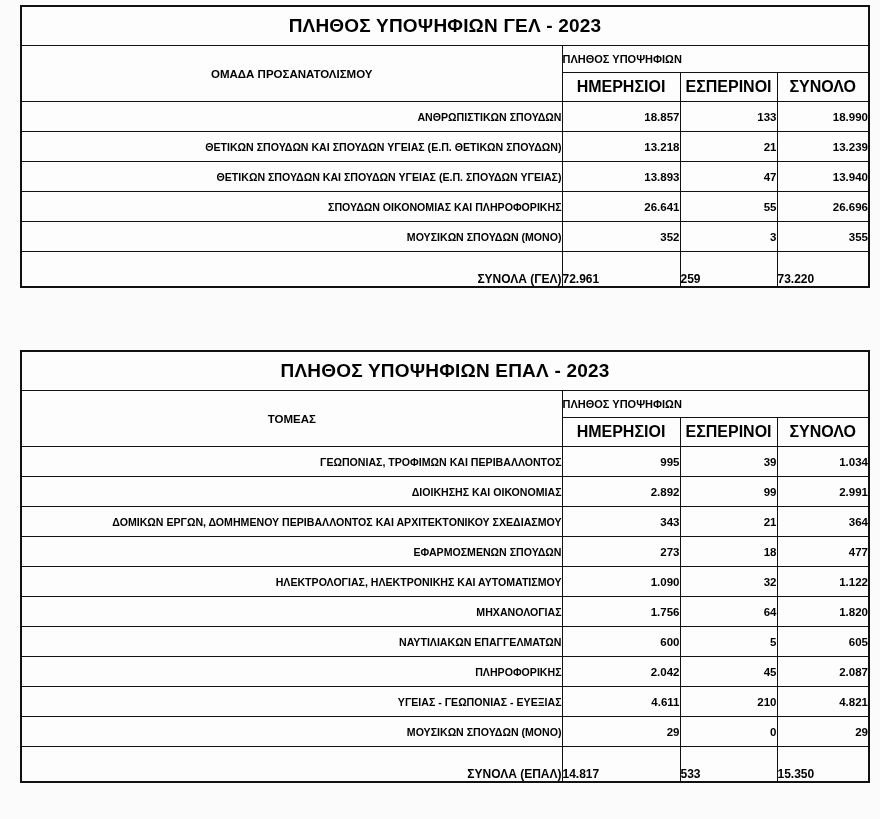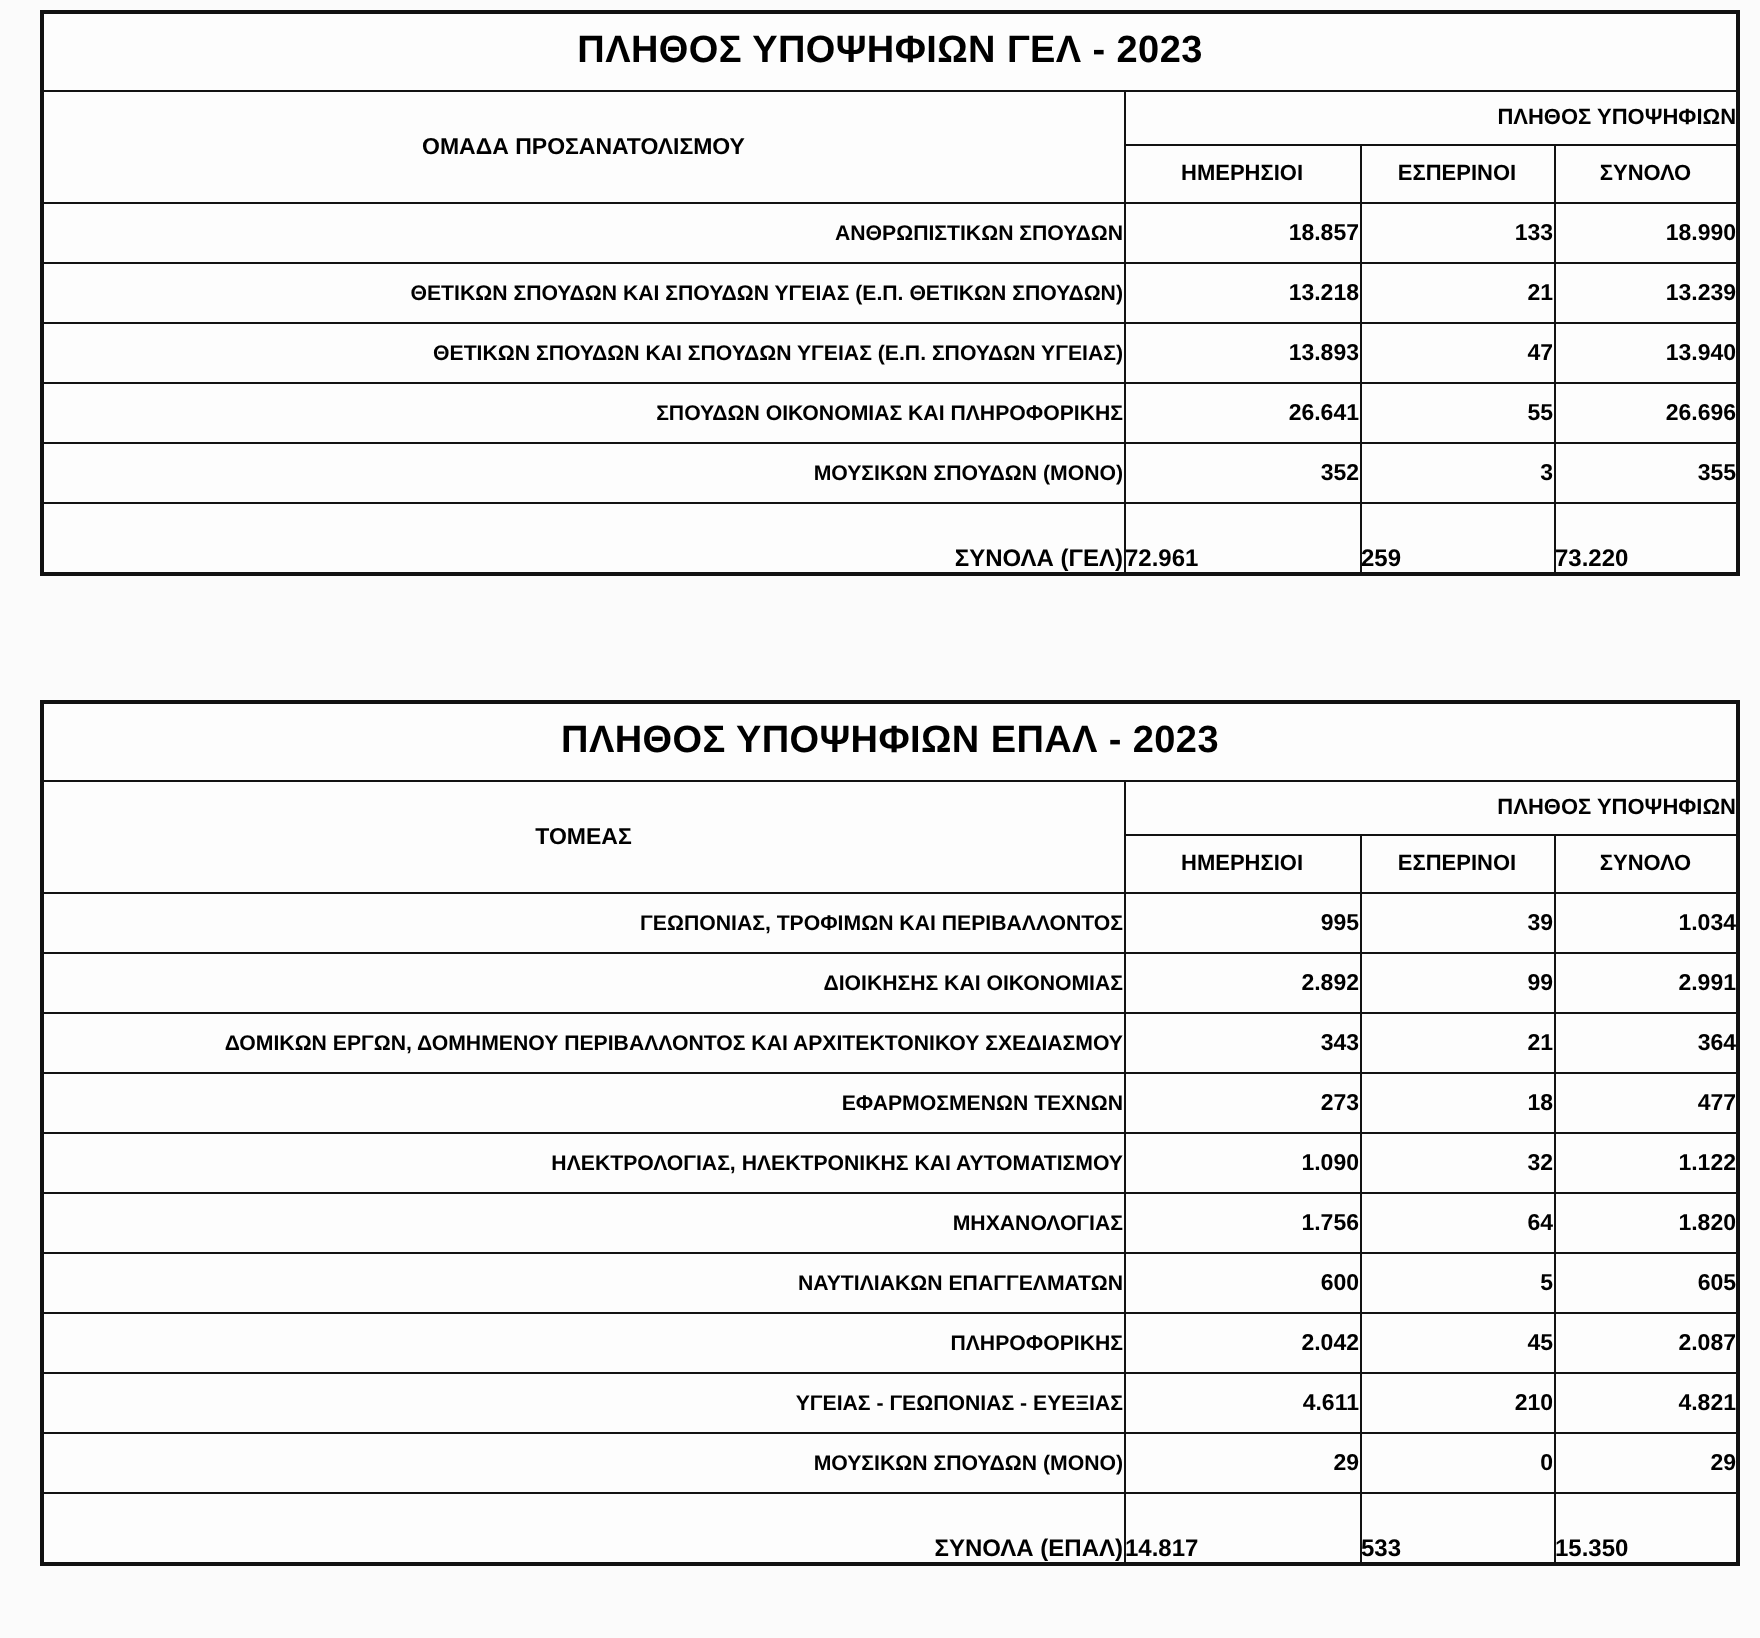--- a/index.html
+++ b/index.html
@@ -58,7 +58,7 @@
     height: 55px;
   }
   .group-head {
-    text-align: right;
+    text-align: left;
     font-size: 11px;
     height: 26px;
     vertical-align: middle;

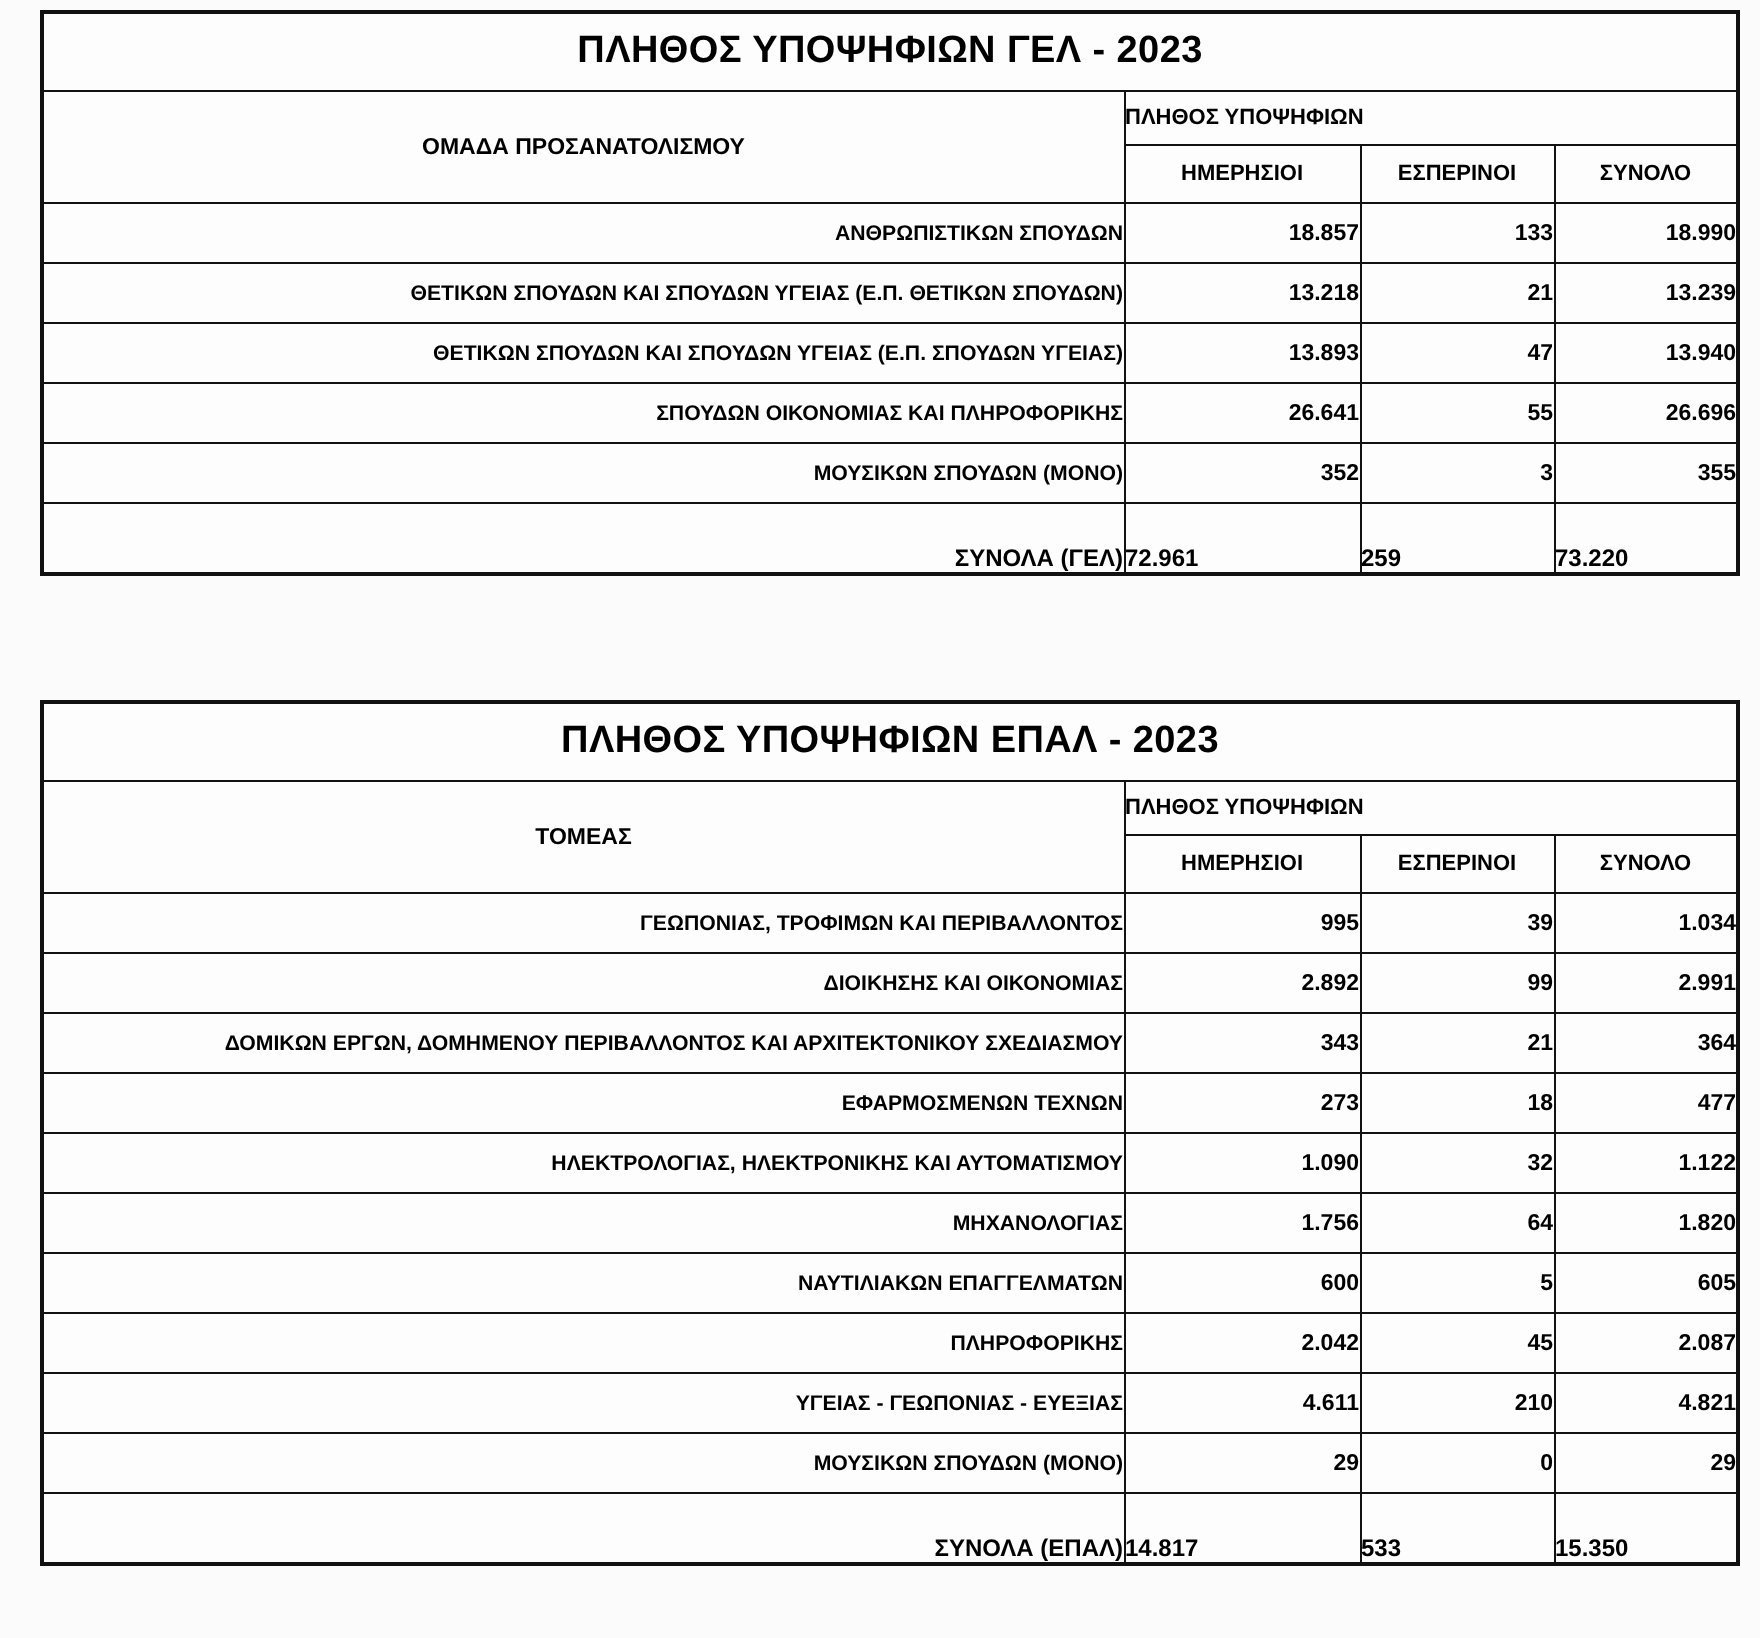--- a/index.html
+++ b/index.html
@@ -65,7 +65,7 @@
   }
   .sub-head {
     text-align: center;
-    font-size: 11px;
+    font-size: 16px;
     height: 28px;
     vertical-align: middle;
     margin-left: 23px;

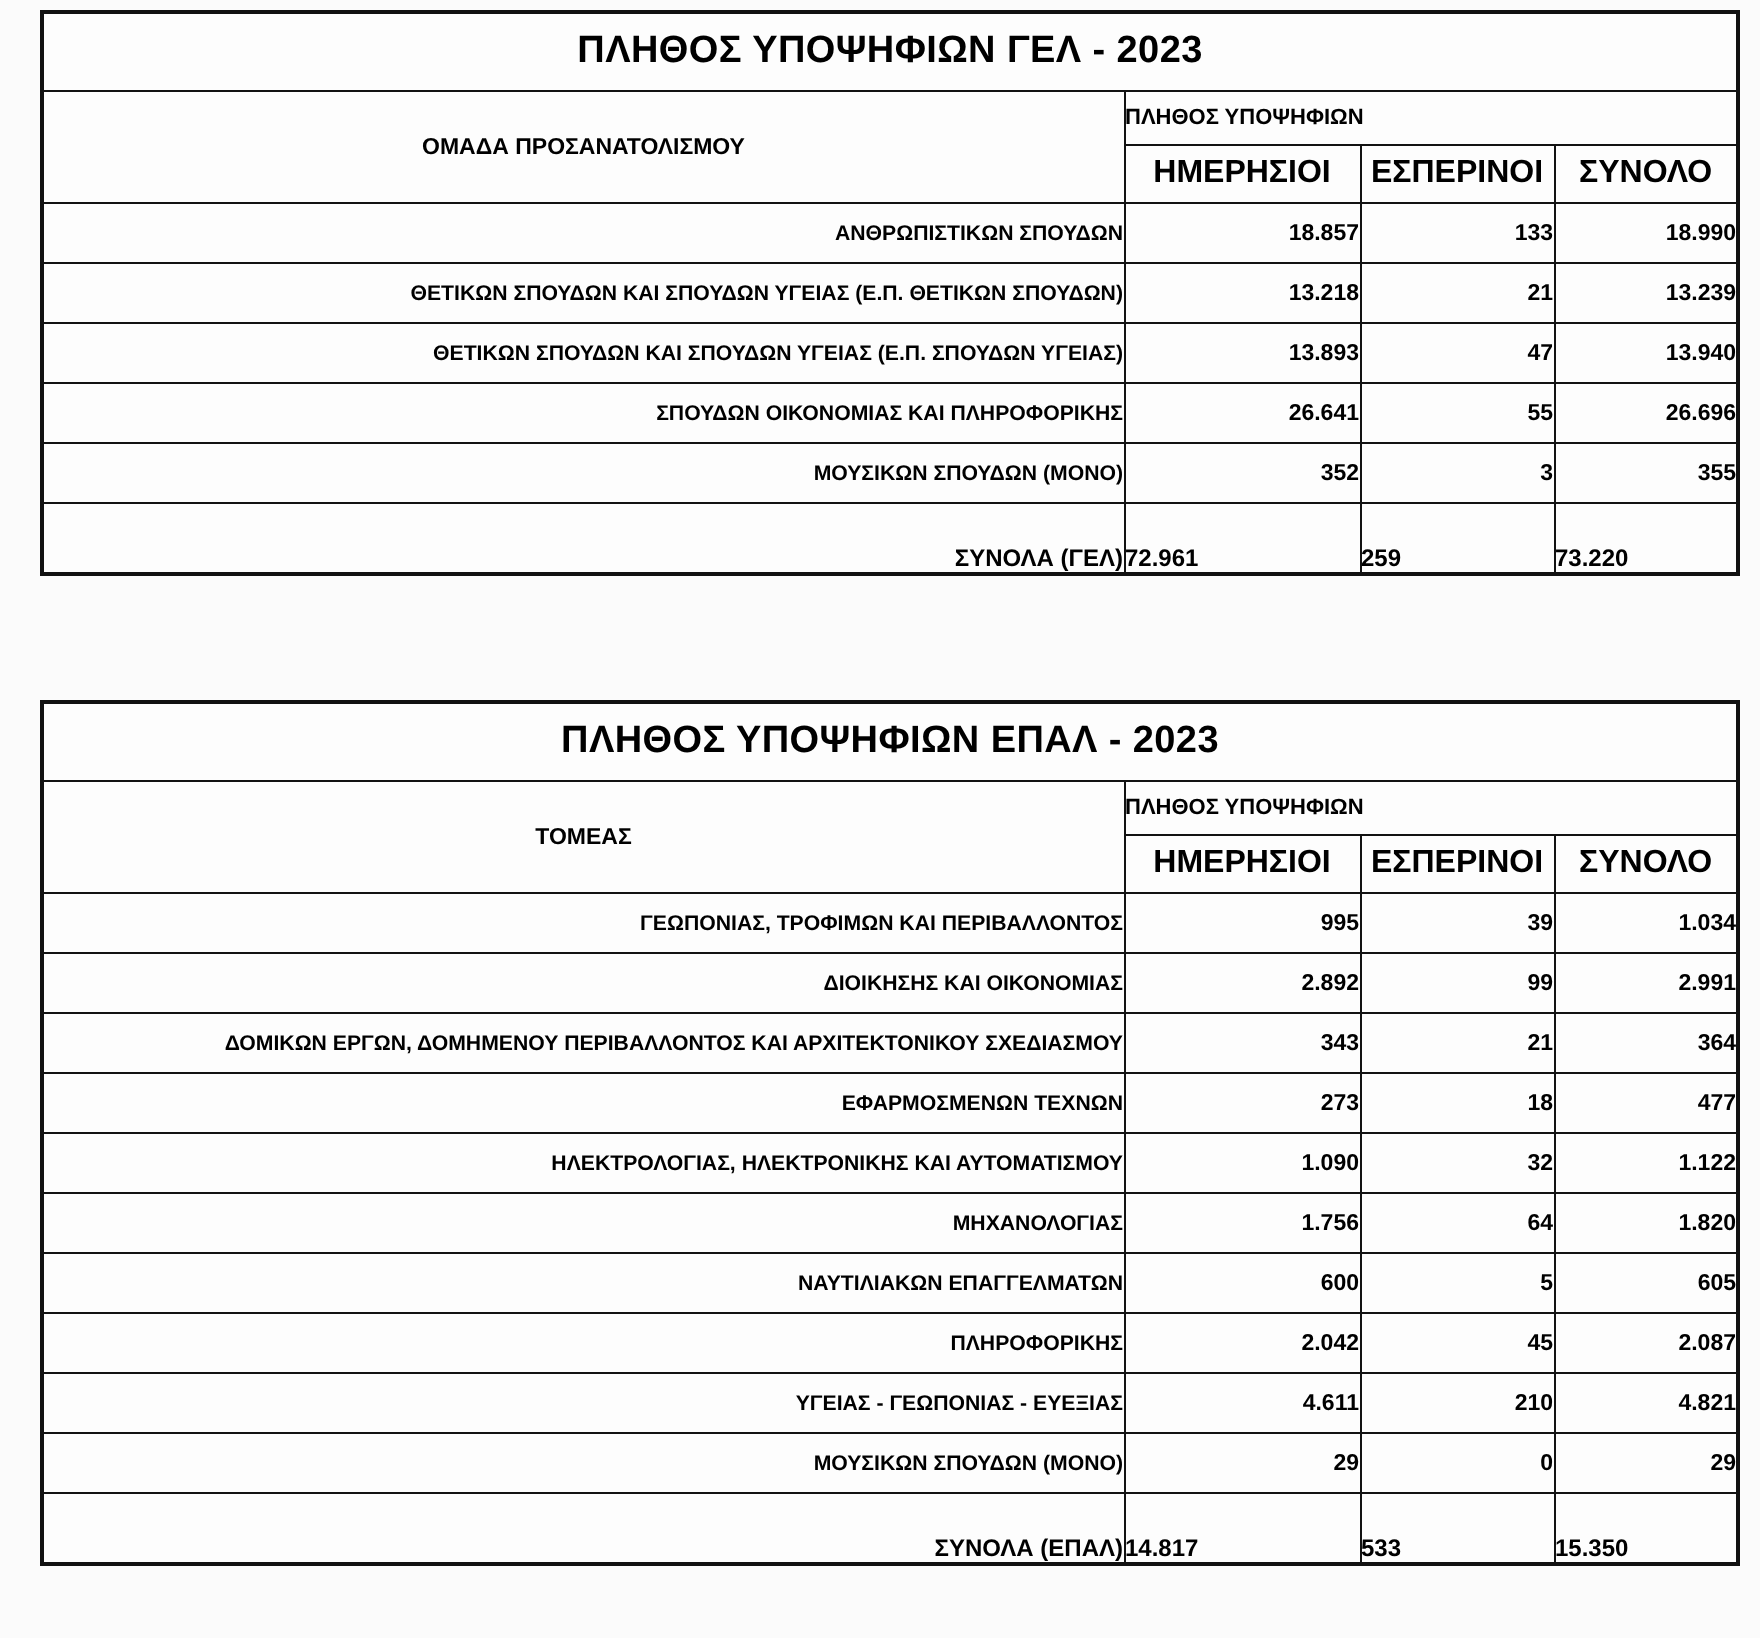--- a/index.html
+++ b/index.html
@@ -214,7 +214,7 @@
           <td class="row-num">364</td>
         </tr>
         <tr>
-          <td class="row-label">ΕΦΑΡΜΟΣΜΕΝΩΝ ΤΕΧΝΩΝ</td>
+          <td class="row-label">ΕΦΑΡΜΟΣΜΕΝΩΝ ΣΠΟΥΔΩΝ</td>
           <td class="row-num">273</td>
           <td class="row-num">18</td>
           <td class="row-num">477</td>

